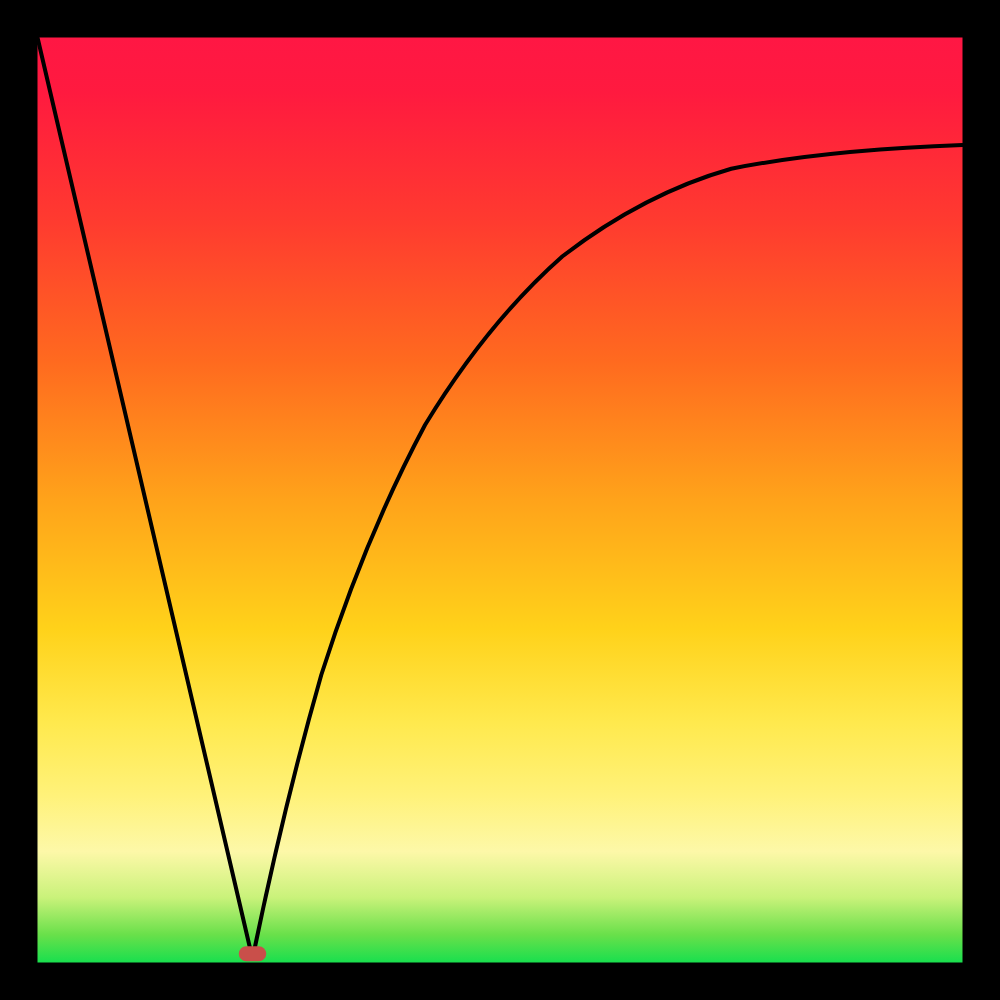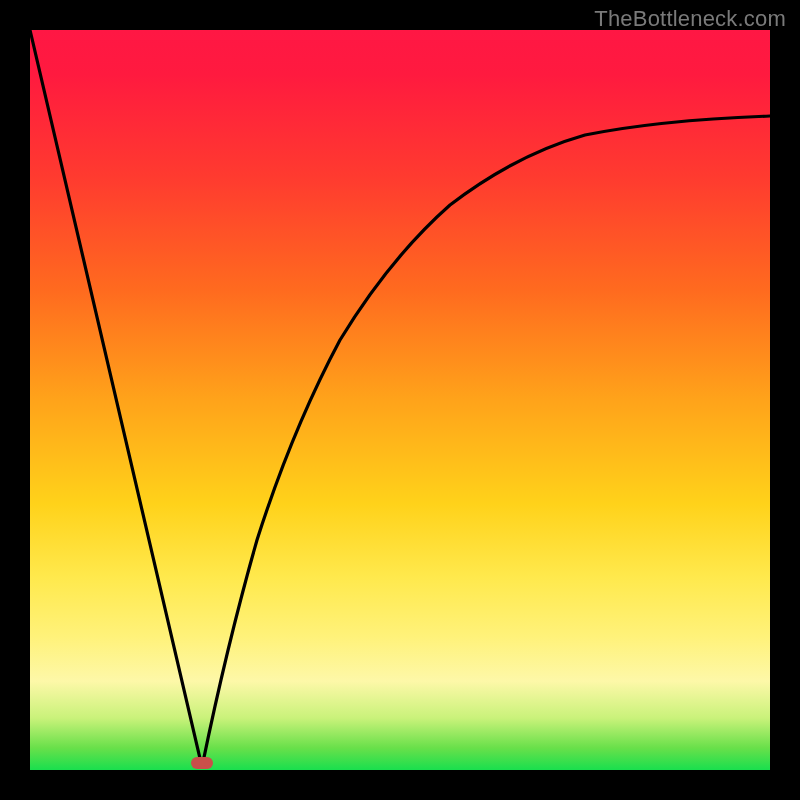--- a/index.html
+++ b/index.html
@@ -86,7 +86,6 @@
     <div class="marker" style="left:161px; top:727px;"></div>
   </div>
 
-  <div class="watermark">TheBottleneck.com</div>
 </div>
 
 </body></html>

